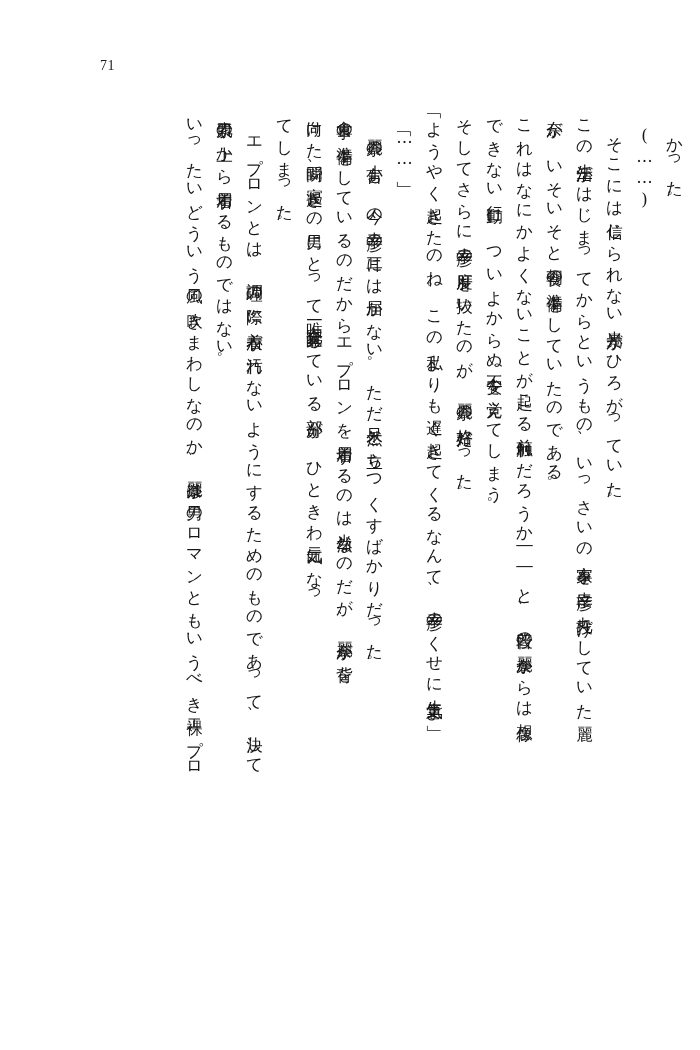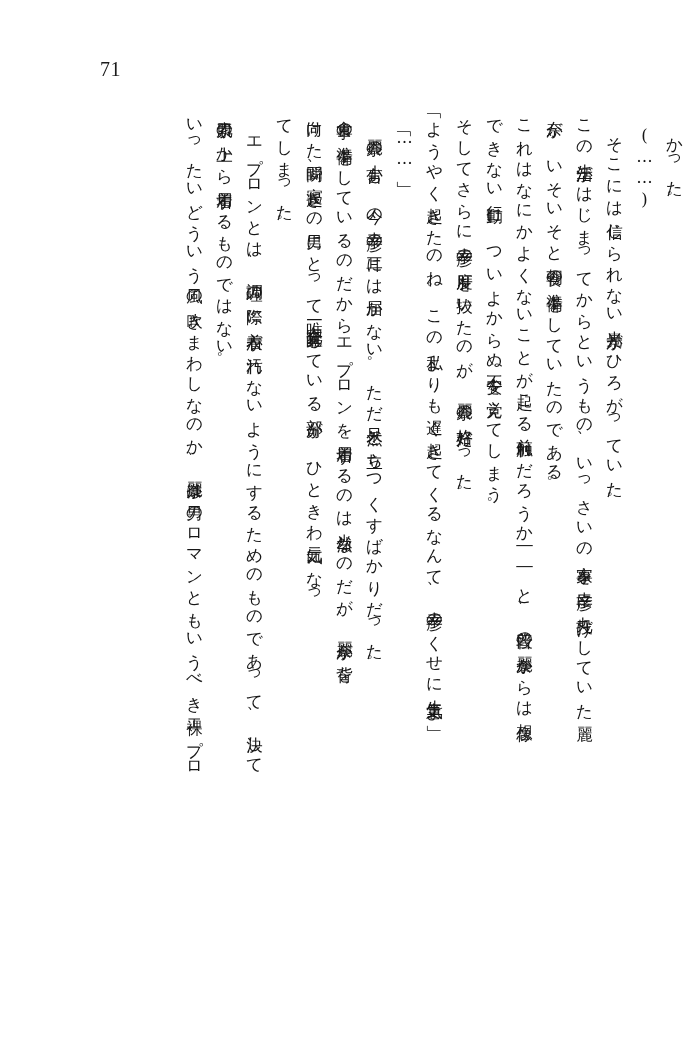--- a/index.html
+++ b/index.html
@@ -20,7 +20,7 @@
     position: absolute;
     top: 58px;
     left: 100px;
-    font-size: 20px;
+    font-size: 14px;
     letter-spacing: 0.5px;
     color: #1a1a1a;
     font-family: "Liberation Serif", "DejaVu Serif", serif;

